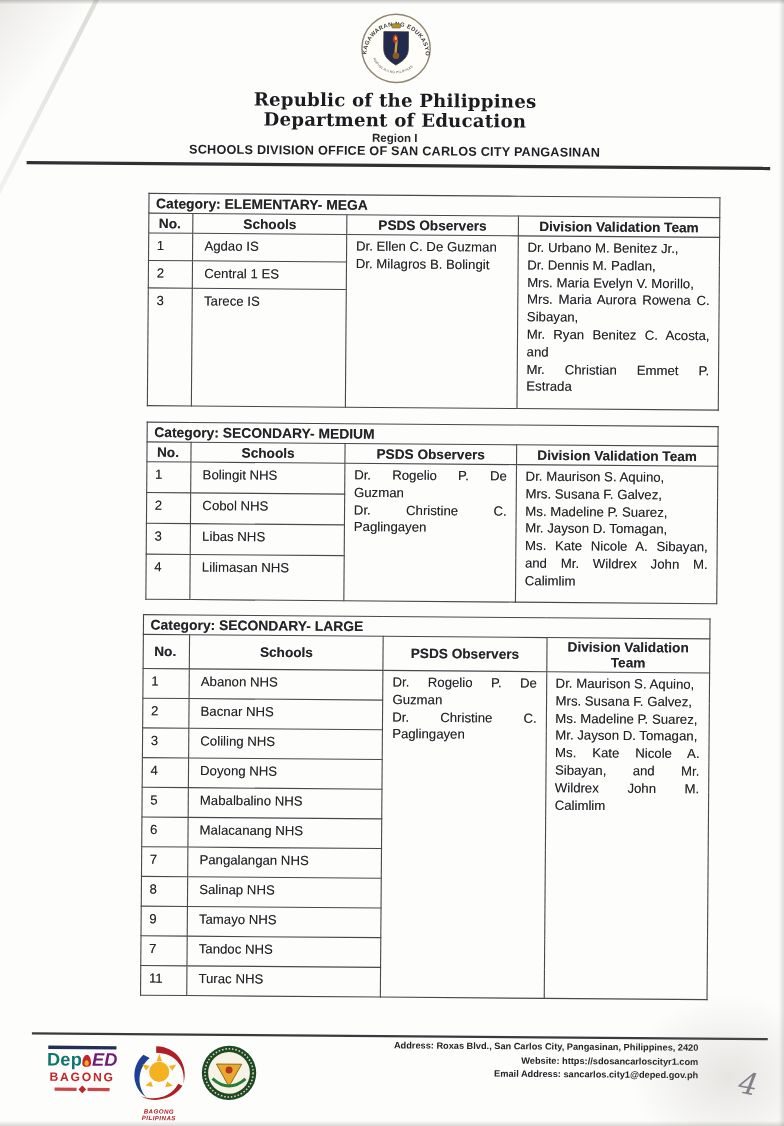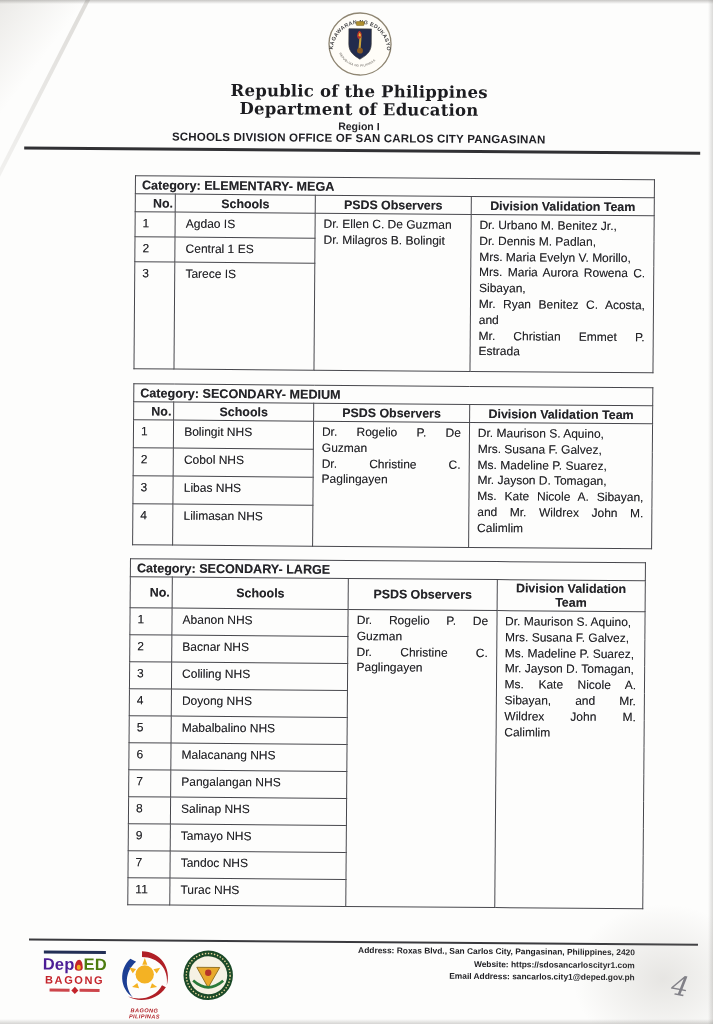--- a/index.html
+++ b/index.html
@@ -47,7 +47,7 @@
   .tbl td { text-shadow:0 0 0.35px rgba(40,40,45,0.5); }
   tr.cat td { font-weight:bold; font-size:12.6px; padding:1px 0 1px 6px; height:15px; }
   tr.head td { font-weight:bold; font-size:12.4px; text-align:center; padding:1px 2px; height:15px; }
-  tr.head td.h-no { text-align:right; padding-left:0; }
+  tr.head td.h-no { text-align:center; padding-left:0; }
   td.no { vertical-align:top; padding:4px 2px 2px 7px; }
   td.school { vertical-align:top; padding:4px 3px 2px 10px; }
   td.obs, td.val { vertical-align:top; padding:3px 8px 3px 8px; line-height:15.8px; }

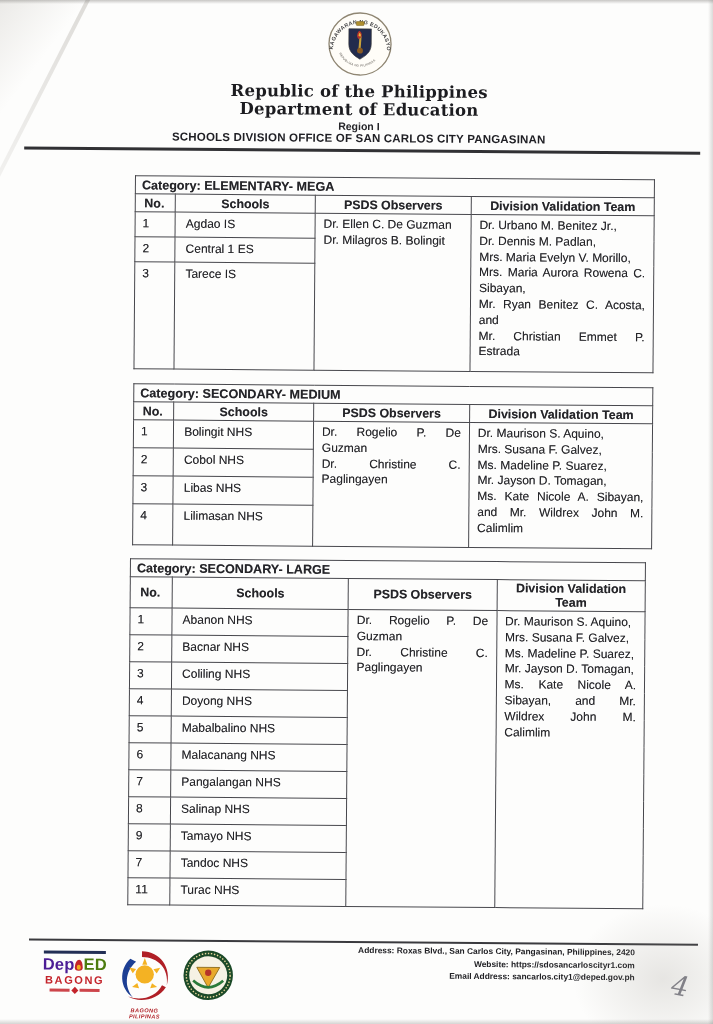--- a/index.html
+++ b/index.html
@@ -72,7 +72,7 @@
   .logo-deped { position:absolute; top:953px; left:47px; width:64px; text-align:center; }
   .deped-bar { height:2.6px; background:#232f55; margin:0 1px 2px 1px; }
   .deped-word { font-weight:bold; font-size:16.5px; line-height:17px; letter-spacing:0.2px; white-space:nowrap; }
-  .deped-word .dep { color:#4c1d95; }
+  .deped-word .dep { color:#0f766e; }
   .deped-word .ed  { color:#4d7c0f; }
   .flame { display:inline-block; width:8px; height:11px; margin:0 0.5px; position:relative; top:1px;
     background:#c4242b; border-radius:55% 45% 50% 50% / 70% 70% 30% 30%; }

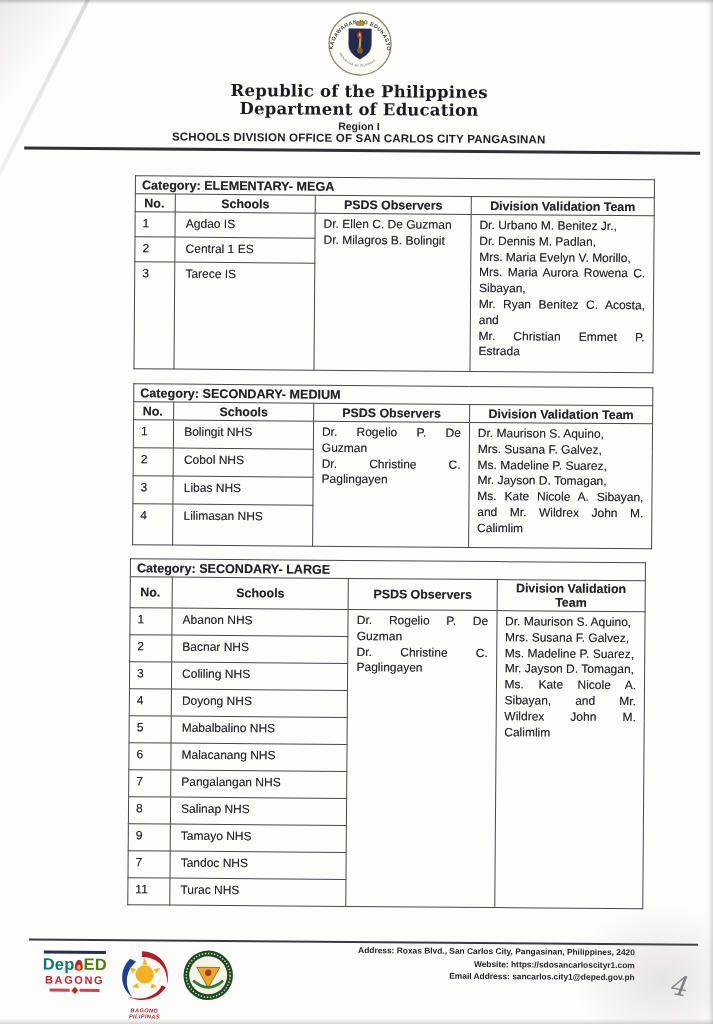--- a/index.html
+++ b/index.html
@@ -73,7 +73,7 @@
   .deped-bar { height:2.6px; background:#232f55; margin:0 1px 2px 1px; }
   .deped-word { font-weight:bold; font-size:16.5px; line-height:17px; letter-spacing:0.2px; white-space:nowrap; }
   .deped-word .dep { color:#0f766e; }
-  .deped-word .ed  { color:#4d7c0f; }
+  .deped-word .ed  { color:#701a75;font-style:italic; }
   .flame { display:inline-block; width:8px; height:11px; margin:0 0.5px; position:relative; top:1px;
     background:#c4242b; border-radius:55% 45% 50% 50% / 70% 70% 30% 30%; }
   .flame::after { content:""; position:absolute; left:2px; bottom:1px; width:4px; height:5px;

